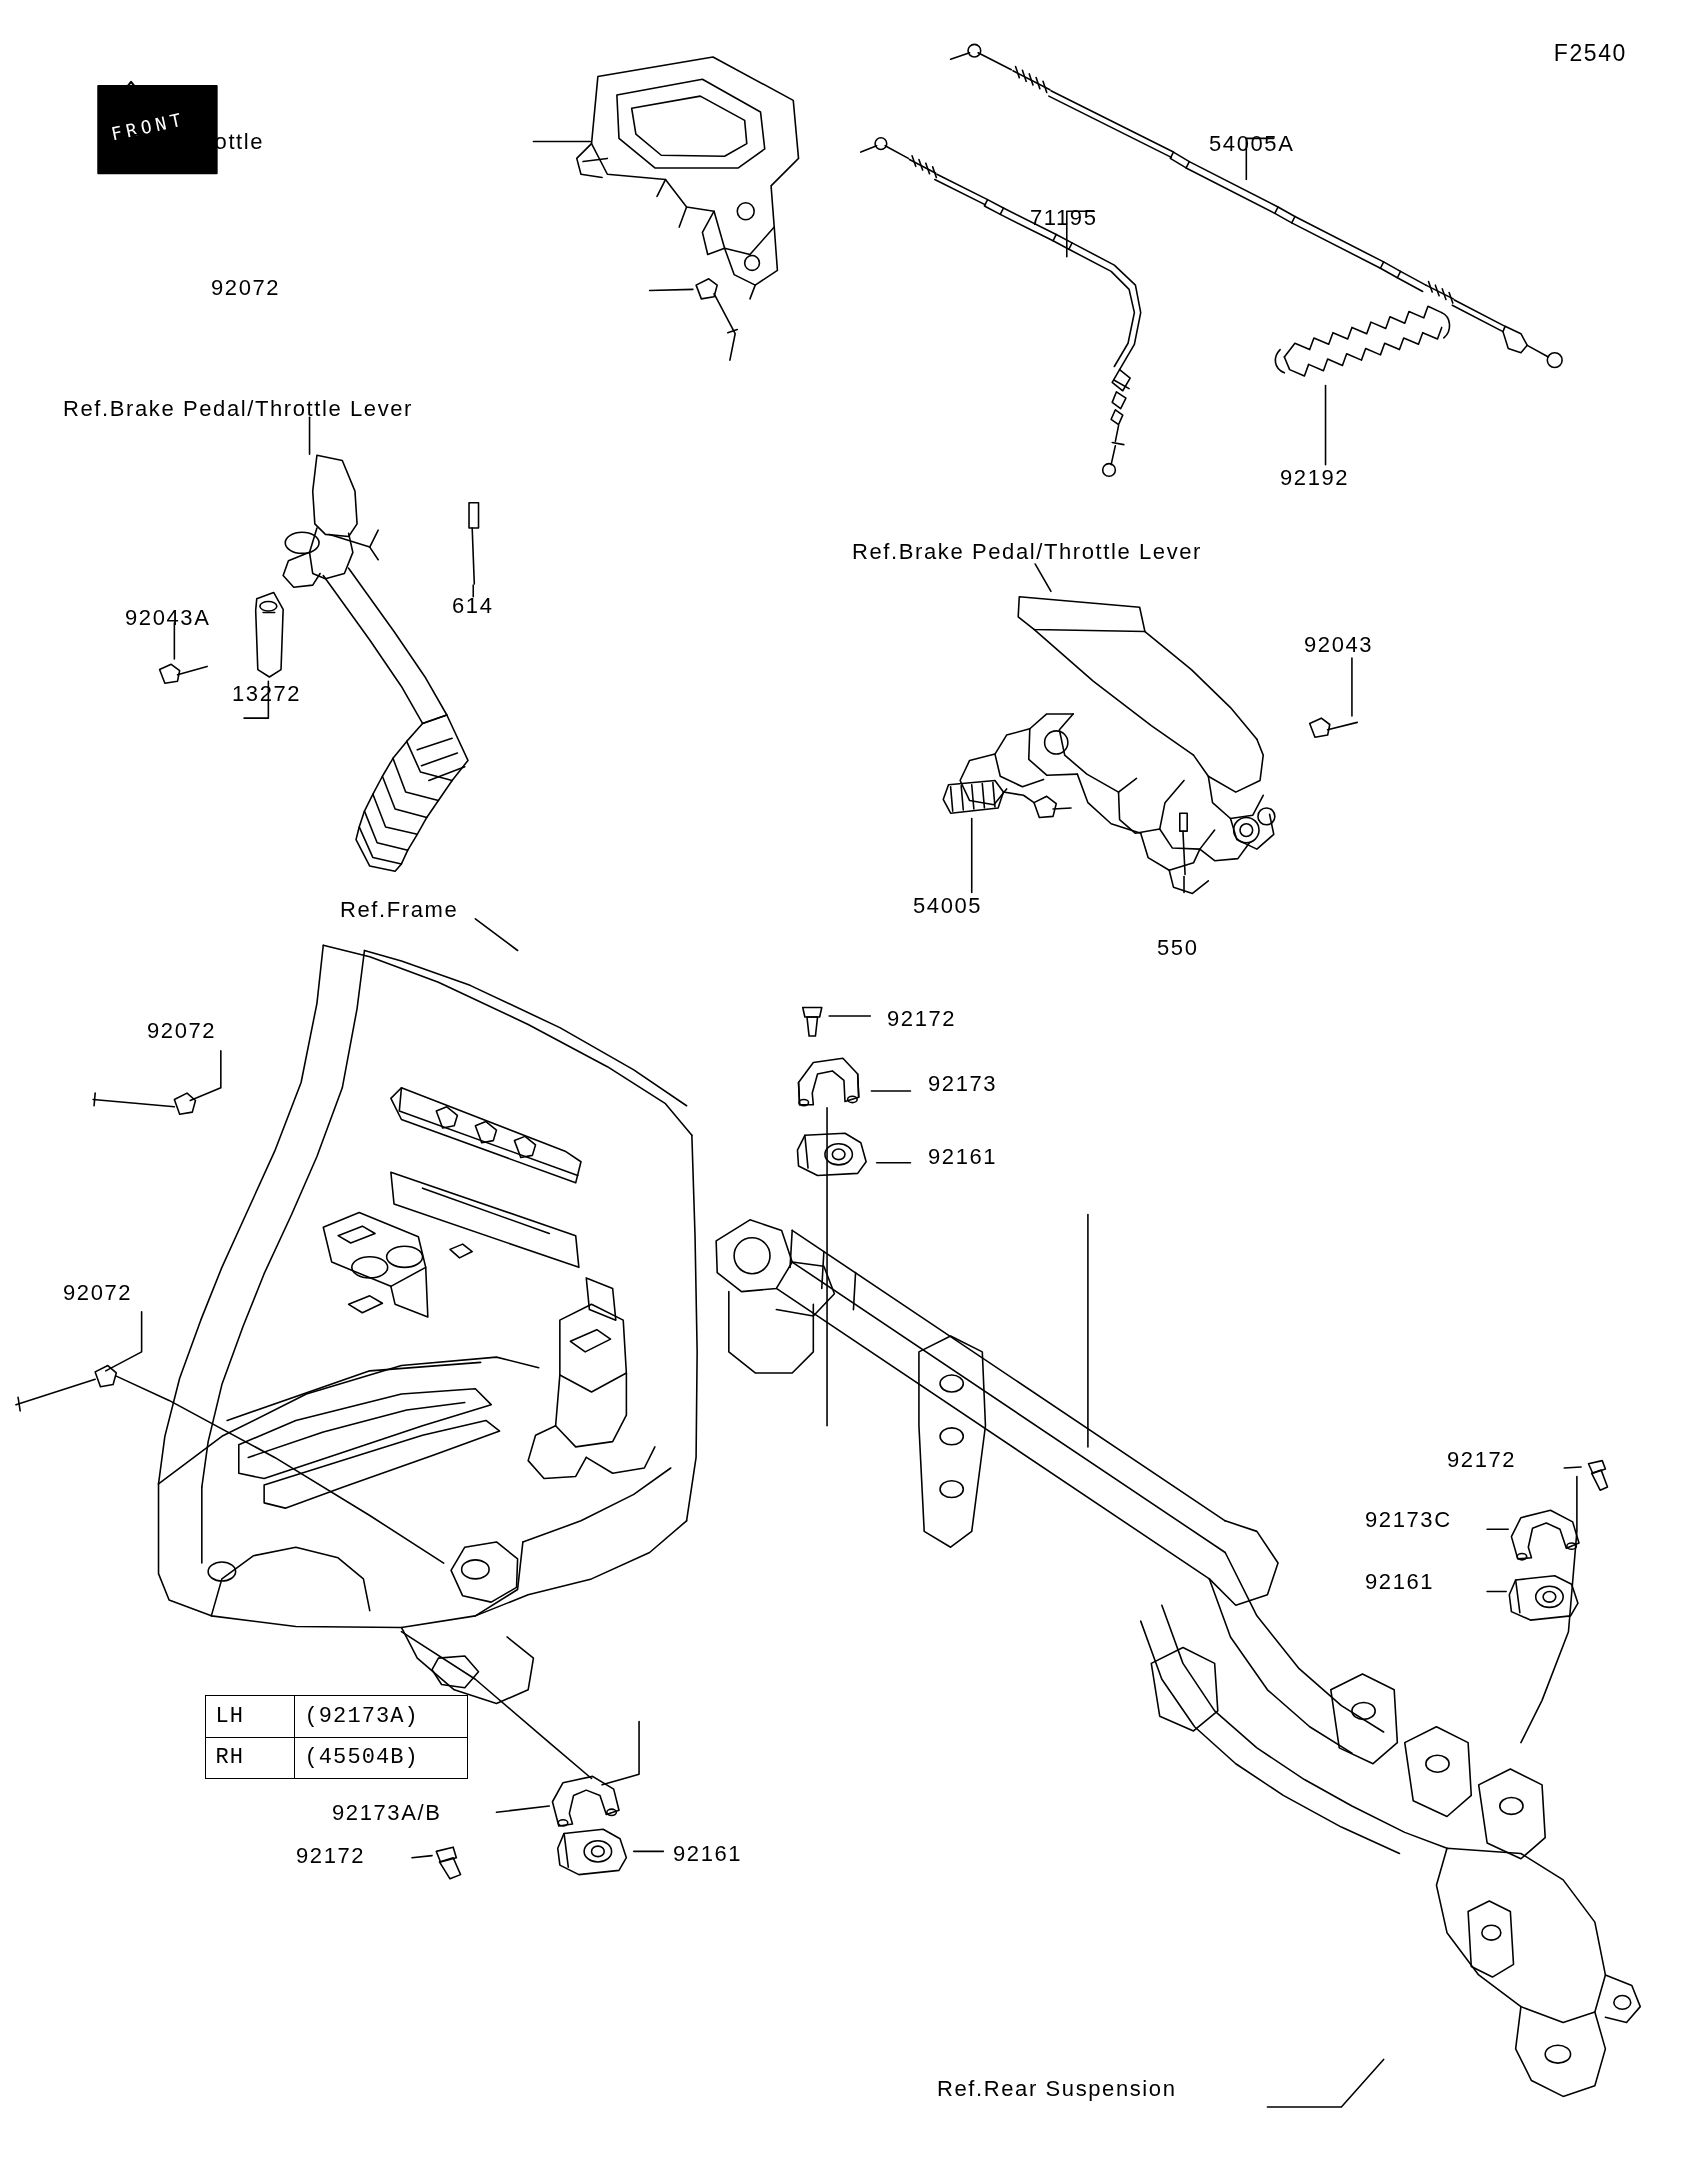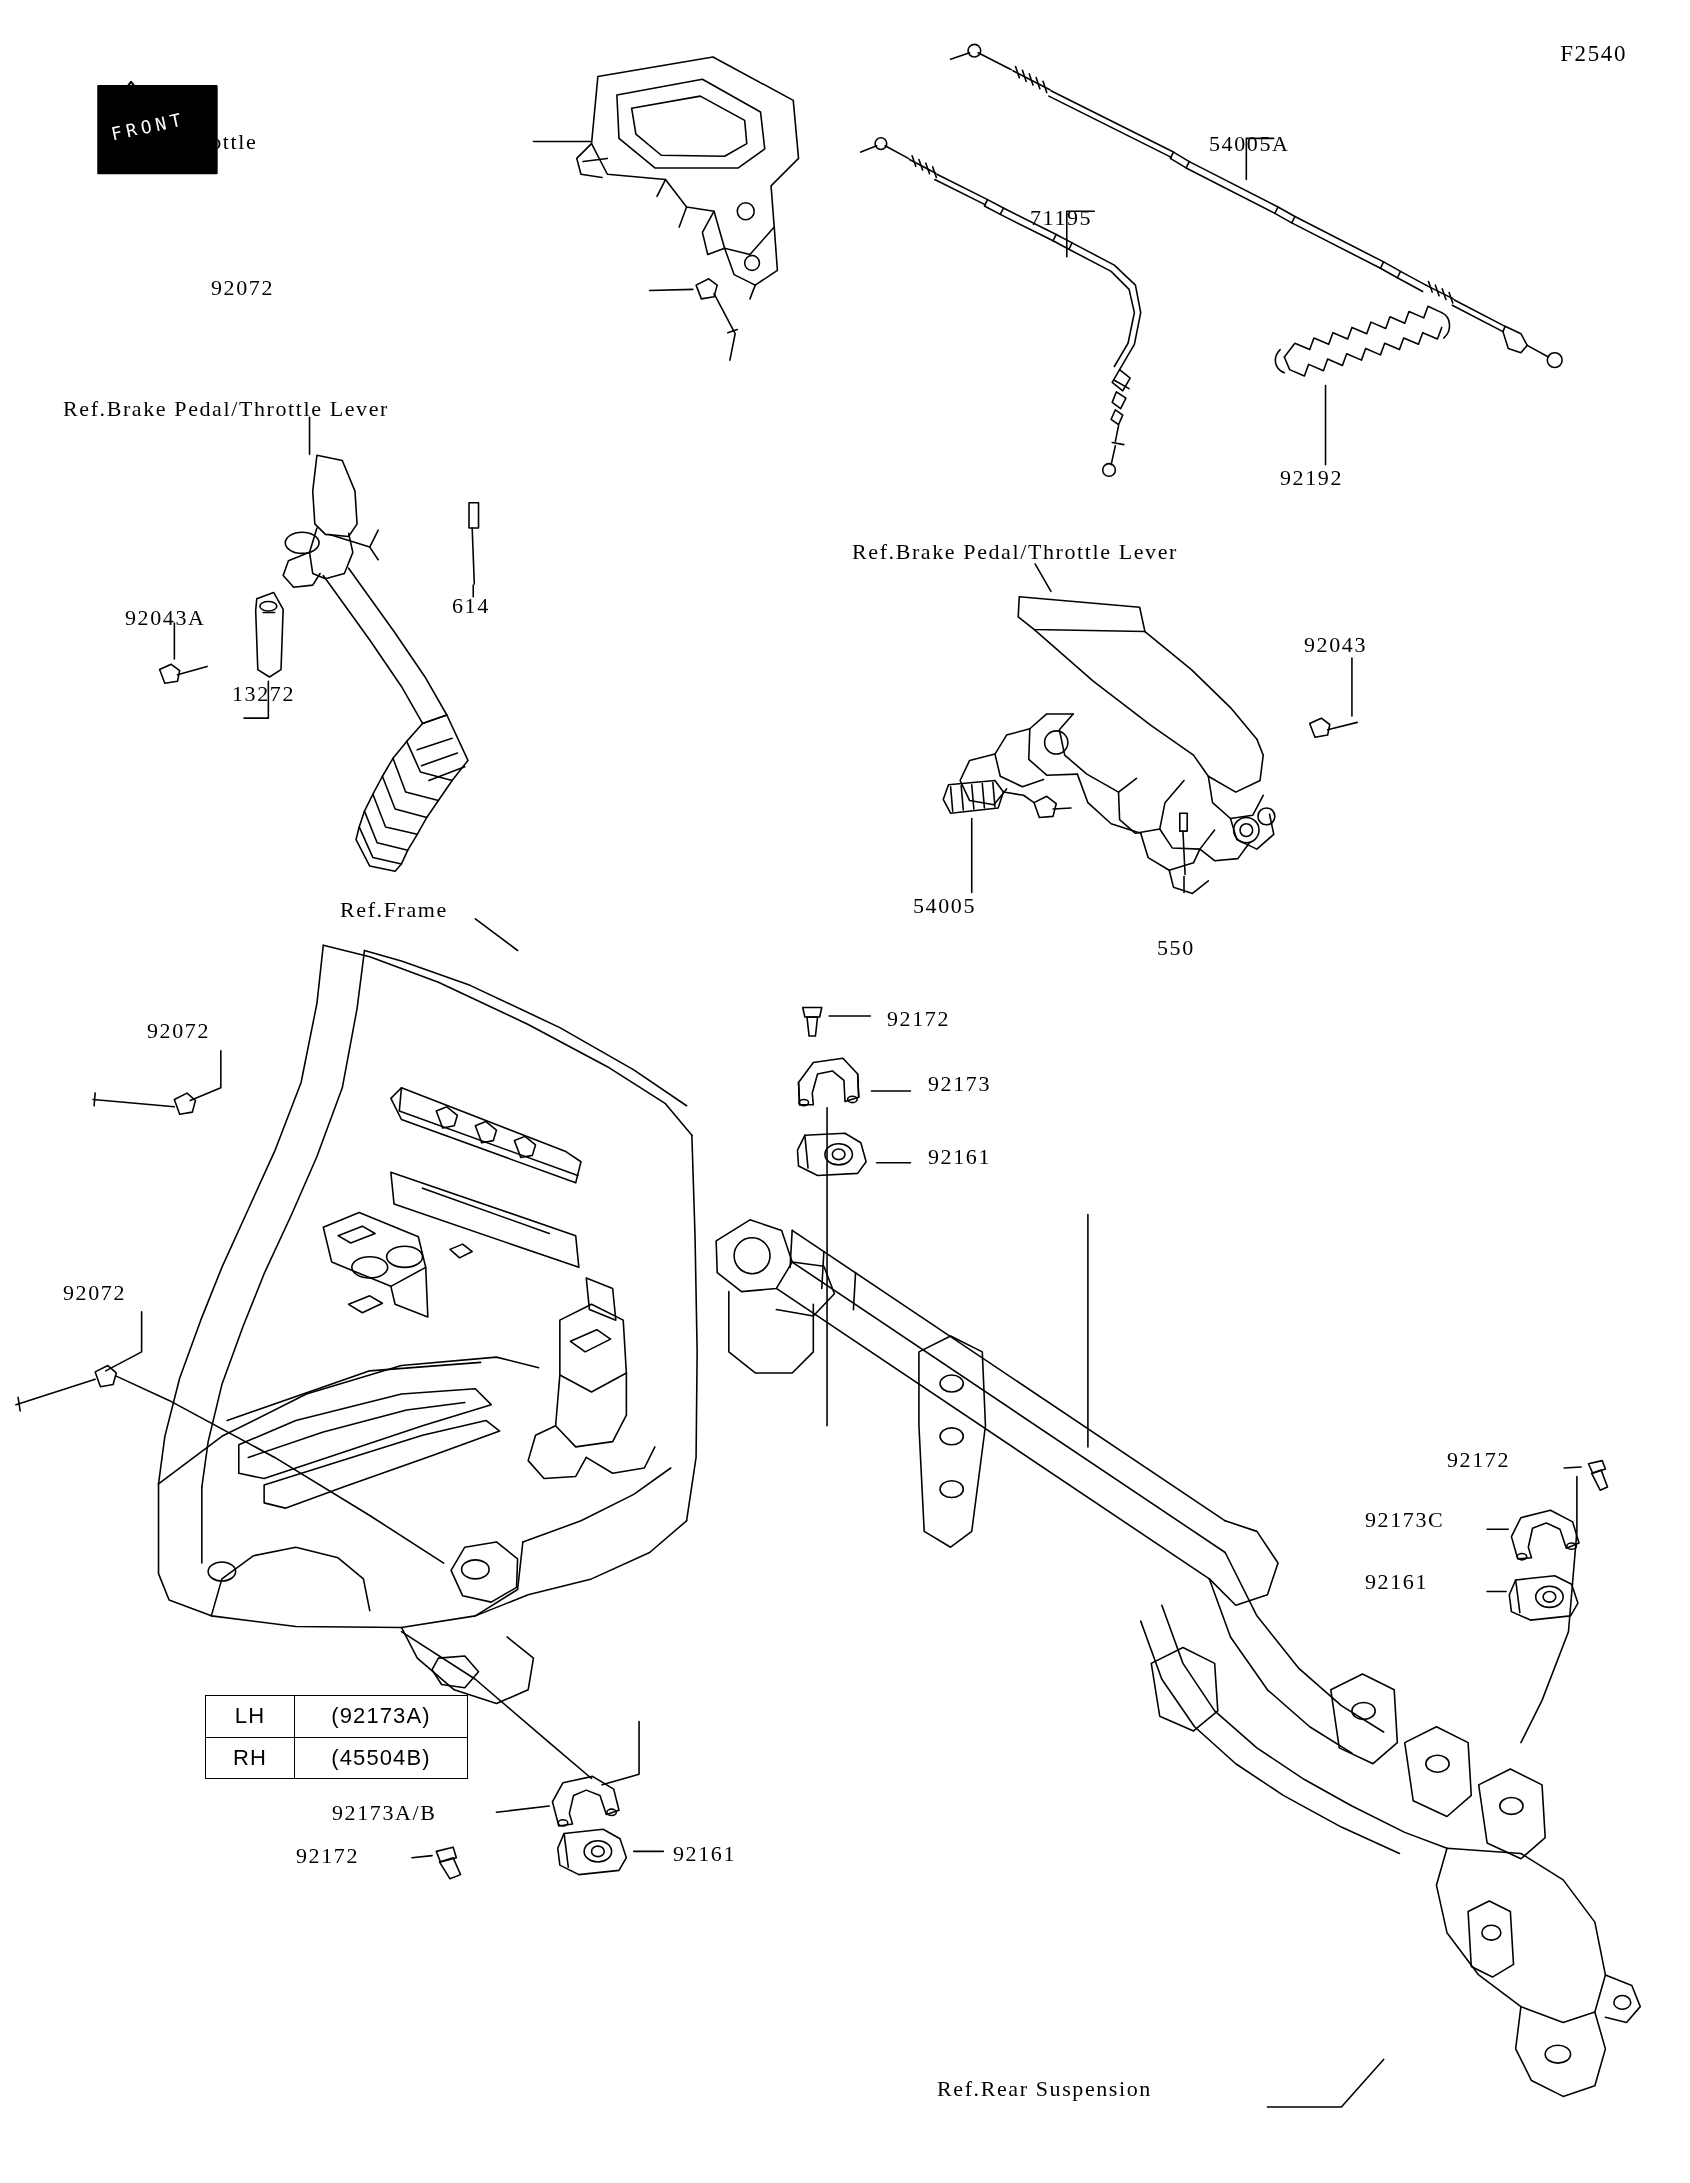--- a/index.html
+++ b/index.html
@@ -30,7 +30,7 @@
   }
   .lbl {
     position: absolute;
-    font-family: Liberation Serif, serif;
+    font-family: Liberation Sans, sans-serif;
     font-size: 22px;
     letter-spacing: 1.6px;
     color: #000000;

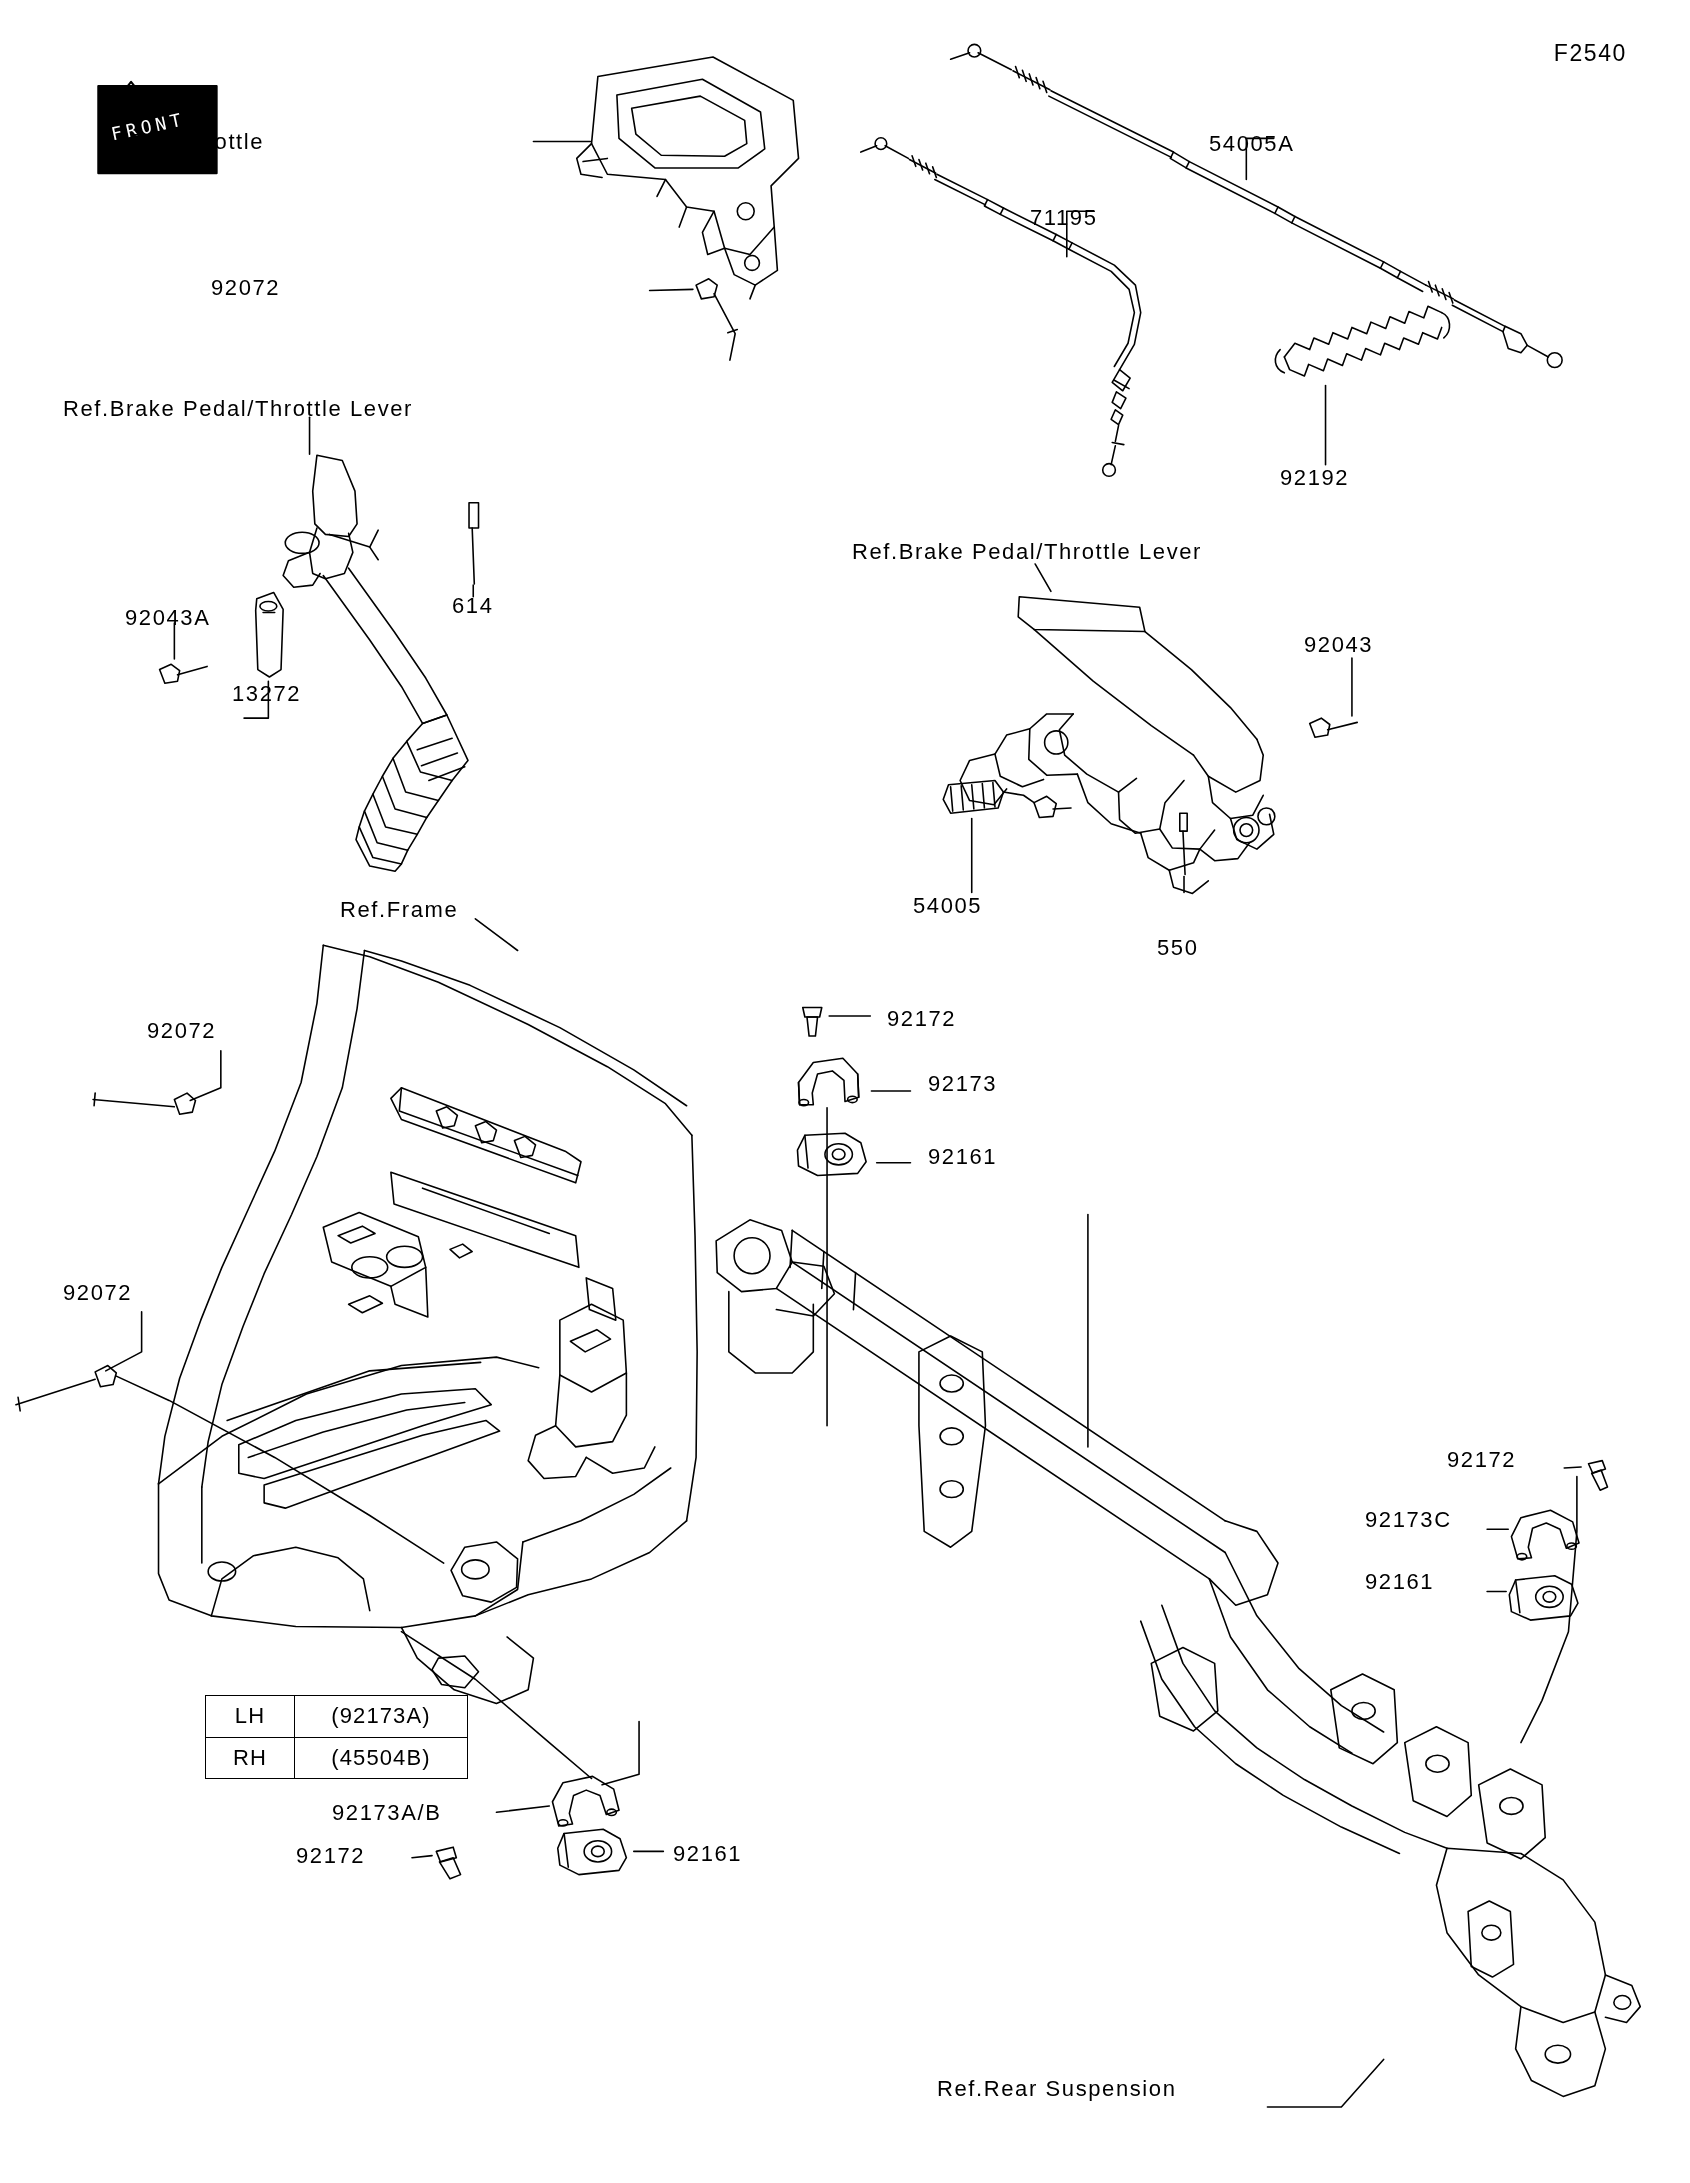--- a/index.html
+++ b/index.html
@@ -60,10 +60,10 @@
   }
   .tbl td {
     border: 1.6px solid #000;
-    font-family: Liberation Sans, sans-serif;
+    font-family: Liberation Mono, monospace;
     font-size: 22px;
     letter-spacing: 1.1px;
-    text-align: center;
+    text-align: left;
     padding: 5.3px 9.5px;
     height: 30px;
   }

